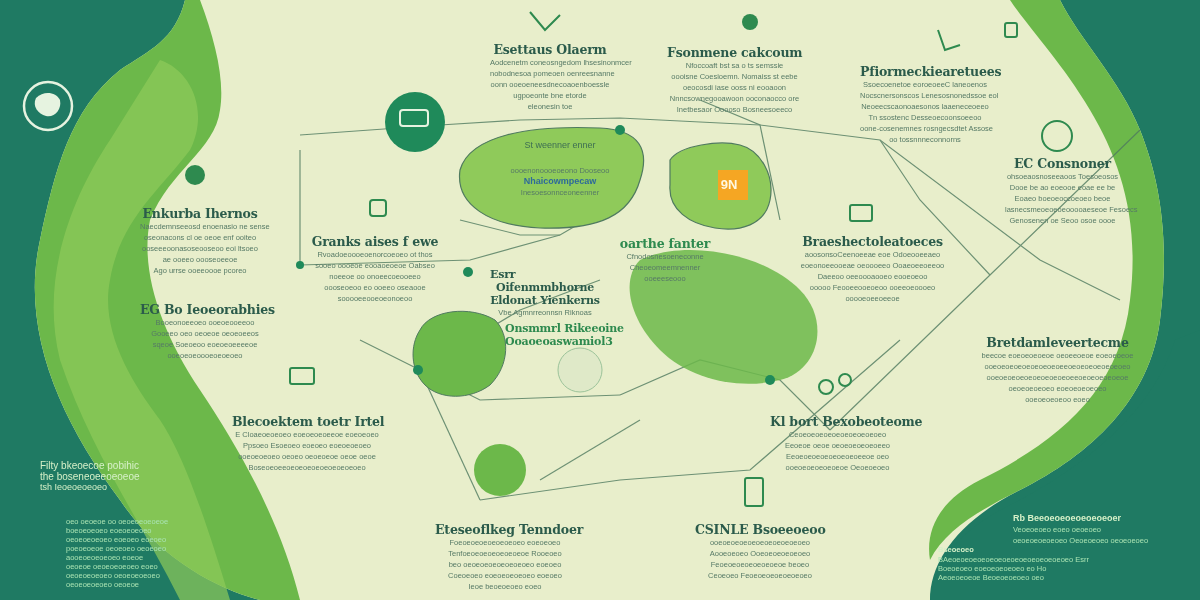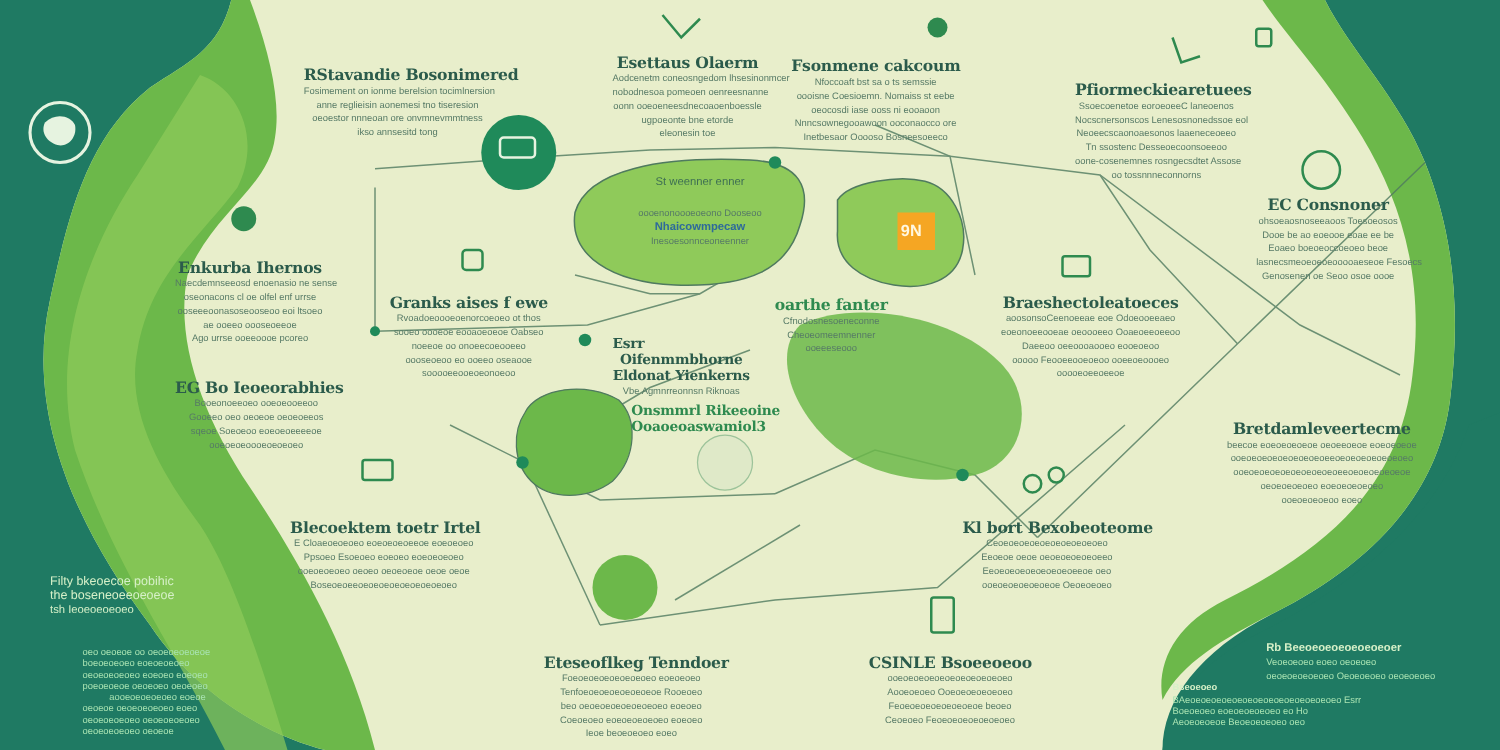--- a/index.html
+++ b/index.html
@@ -82,13 +82,6 @@
     </g>
   </svg>
 
-  <div class="block" style="left:243px;top:52px;width:150px;">
-    <div class="title">RStavandie Bosonimered</div>
-    <div class="line">Fosimement on ionme berelsion tocimlnersion</div>
-    <div class="line">anne reglieisin aonemesi tno tiseresion</div>
-    <div class="line">oeoestor nnneoan ore onvmnevmmtness</div>
-    <div class="line">ikso annsesitd tong</div>
-  </div>
 
   <div class="block" style="left:490px;top:42px;width:120px;">
     <div class="title">Esettaus Olaerm</div>

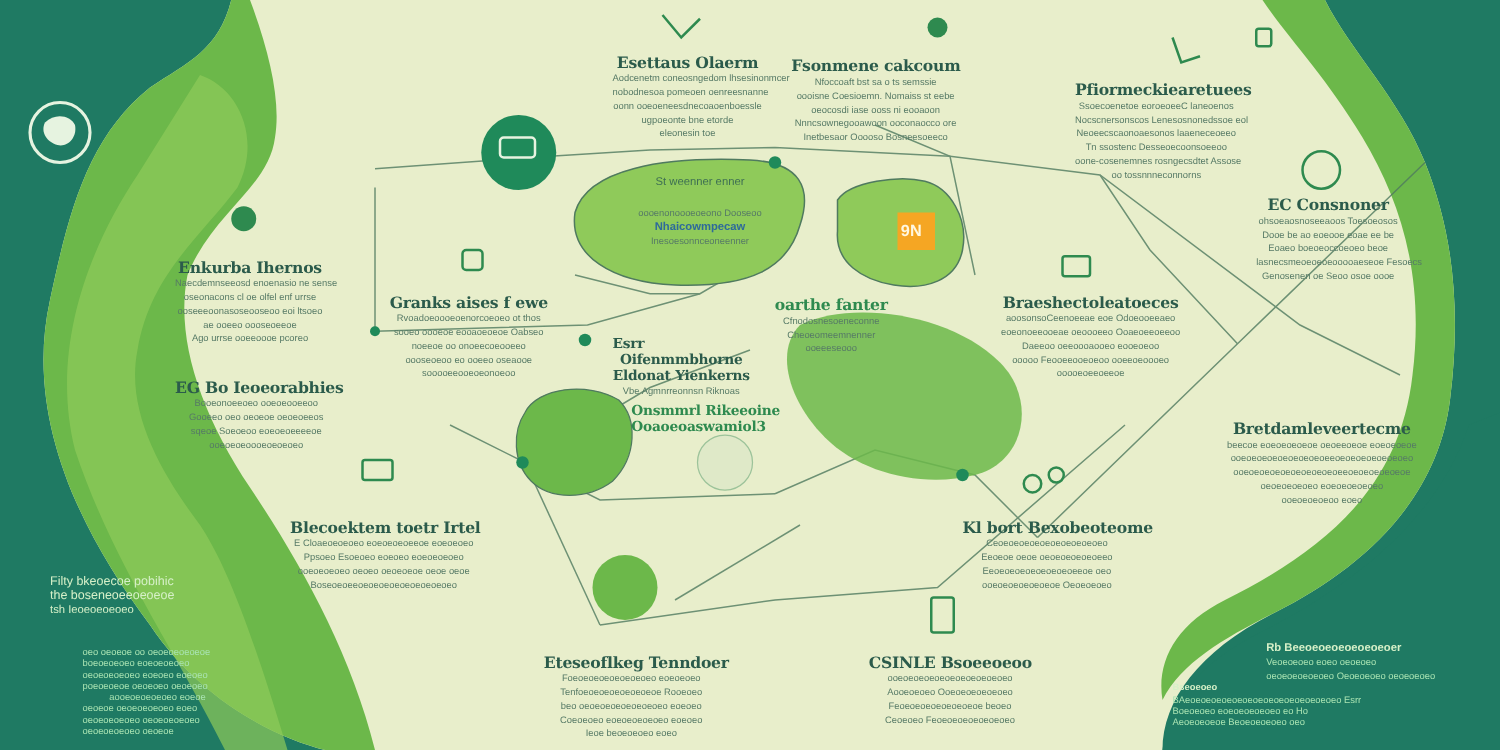--- a/index.html
+++ b/index.html
@@ -92,7 +92,7 @@
     <div class="line">eleonesin toe</div>
   </div>
 
-  <div class="block" style="left:633px;top:45px;width:135px;">
+  <div class="block" style="left:667px;top:45px;width:135px;">
     <div class="title">Fsonmene cakcoum</div>
     <div class="line">Nfoccoaft bst sa o ts semssie</div>
     <div class="line">oooisne Coesioemn. Nomaiss st eebe</div>

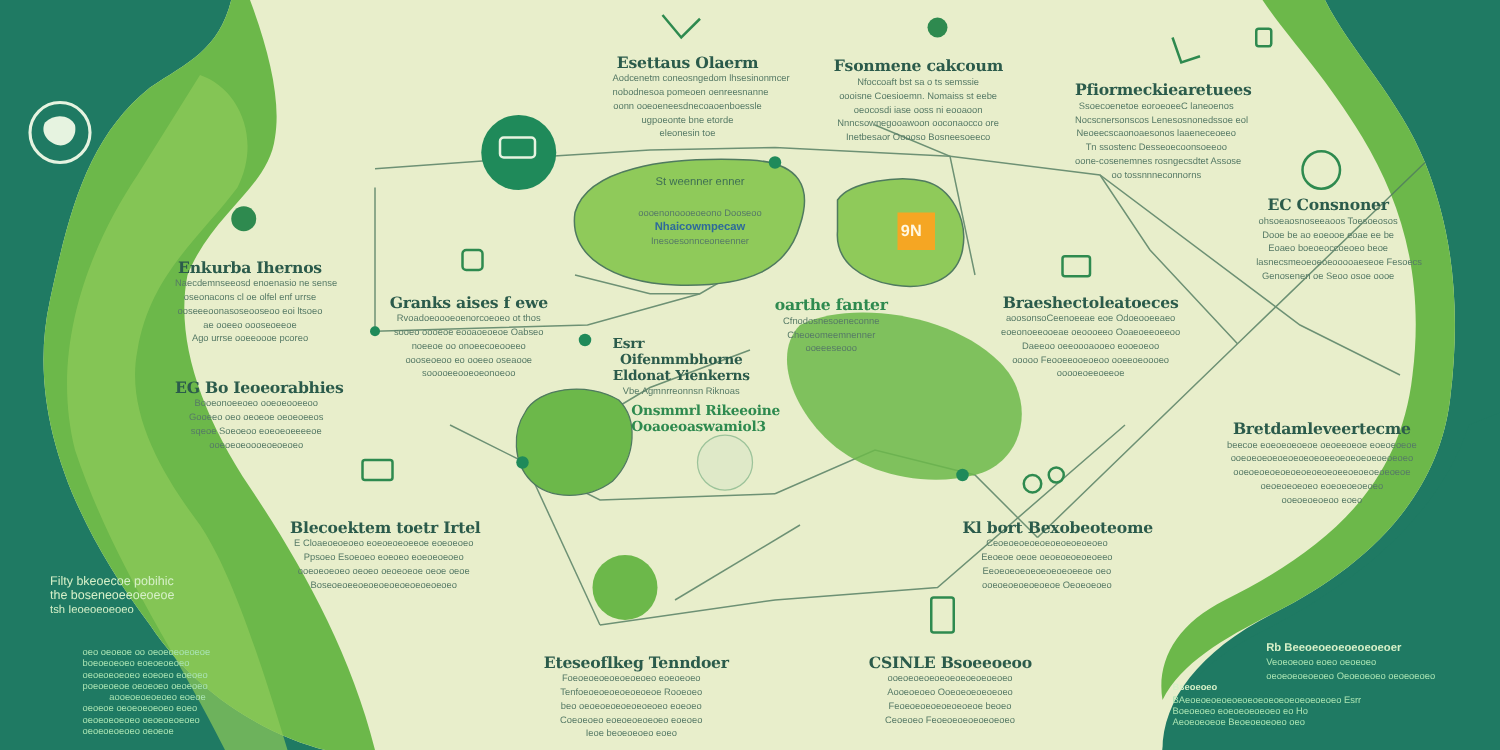--- a/index.html
+++ b/index.html
@@ -124,7 +124,7 @@
   <div class="block" style="left:140px;top:206px;width:120px;">
     <div class="title">Enkurba Ihernos</div>
     <div class="line">Naecdemnseeosd enoenasio ne sense</div>
-    <div class="line">oseonacons cl oe olfel enf urrse</div>
+    <div class="line">oseonacons cl oe oeoe enf ooiteo</div>
     <div class="line">ooseeeoonasoseooseoo eoi ltsoeo</div>
     <div class="line">ae ooeeo oooseoeeoe</div>
     <div class="line">Ago urrse ooeeoooe pcoreo</div>

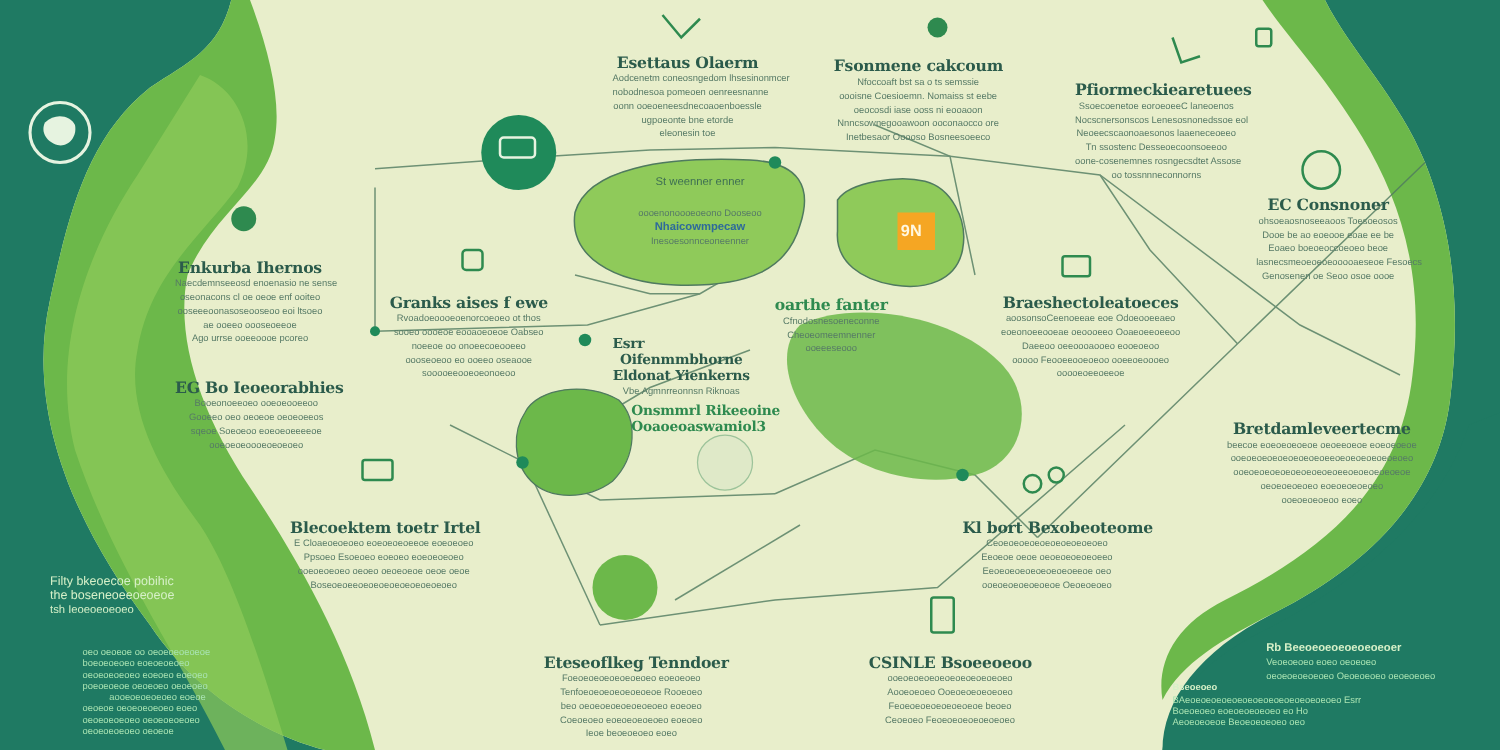--- a/index.html
+++ b/index.html
@@ -220,7 +220,7 @@
     <div class="line" style="line-height:9px;">boeoeoeoeo eoeoeoeoeo</div>
     <div class="line" style="line-height:9px;">oeoeoeoeoeo eoeoeo eoeoeo</div>
     <div class="line" style="line-height:9px;">poeoeoeoe oeoeoeo oeoeoeo</div>
-    <div class="line" style="line-height:9px;text-align:center;">aooeoeoeoeoeo eoeoe</div>
+    <div class="line" style="line-height:9px;">aooeoeoeoeoeo eoeoe</div>
     <div class="line" style="line-height:9px;">oeoeoe oeoeoeoeoeo eoeo</div>
     <div class="line" style="line-height:9px;">oeoeoeoeoeo oeoeoeoeoeo</div>
     <div class="line" style="line-height:9px;">oeoeoeoeoeo oeoeoe</div>

